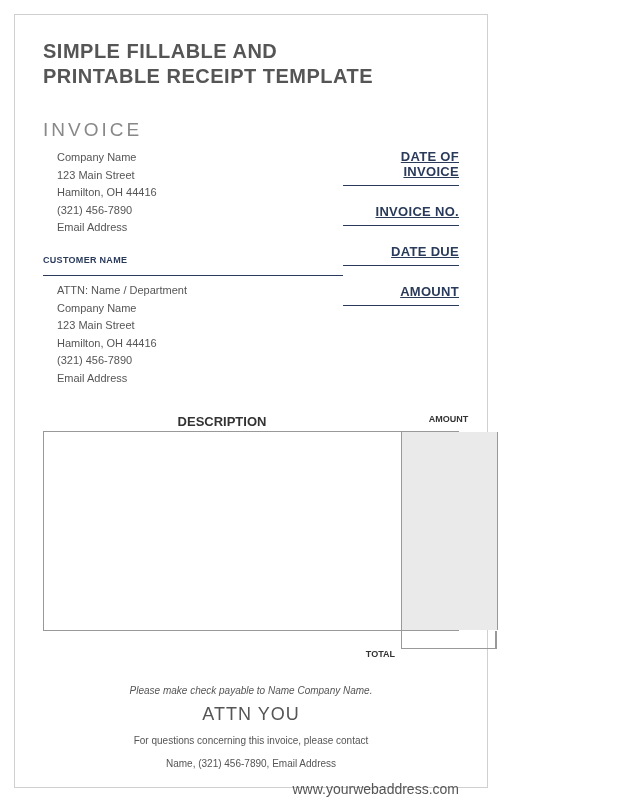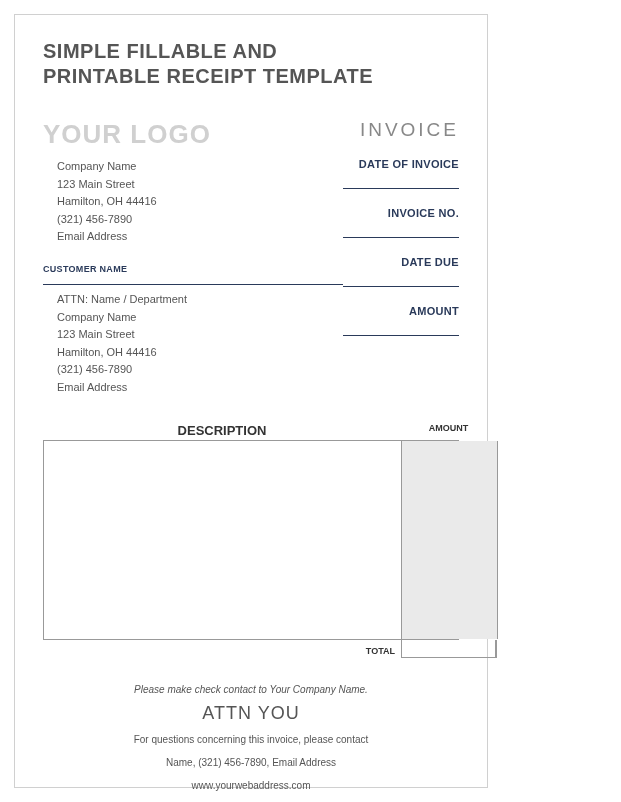--- a/index.html
+++ b/index.html
@@ -195,7 +195,6 @@
     </div>
 
     <div class="logo-row">
-      <div class="logo-placeholder">YOUR LOGO</div>
       <div class="invoice-word">INVOICE</div>
     </div>
 

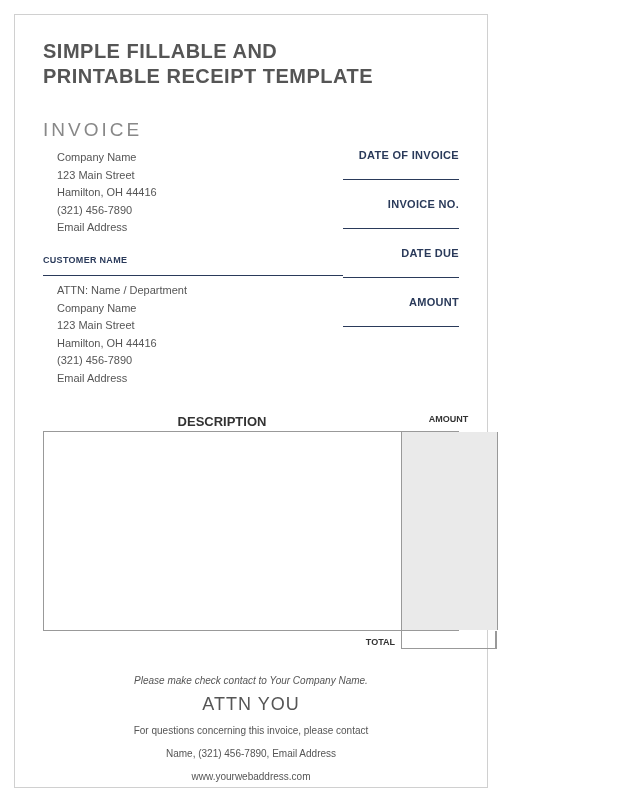--- a/index.html
+++ b/index.html
@@ -69,13 +69,14 @@
     margin-bottom: 18px;
   }
   .meta-label {
-    font-size: 11px;
+    font-size: 13px;
     font-weight: 700;
     color: #2a3a5a;
     letter-spacing: 0.3px;
     border-bottom: 1px solid #2a3a5a;
-    padding-bottom: 18px;
+    padding-bottom: 6px;
     display: block;
+    text-decoration: underline;
   }
   .section-label {
     font-size: 9px;

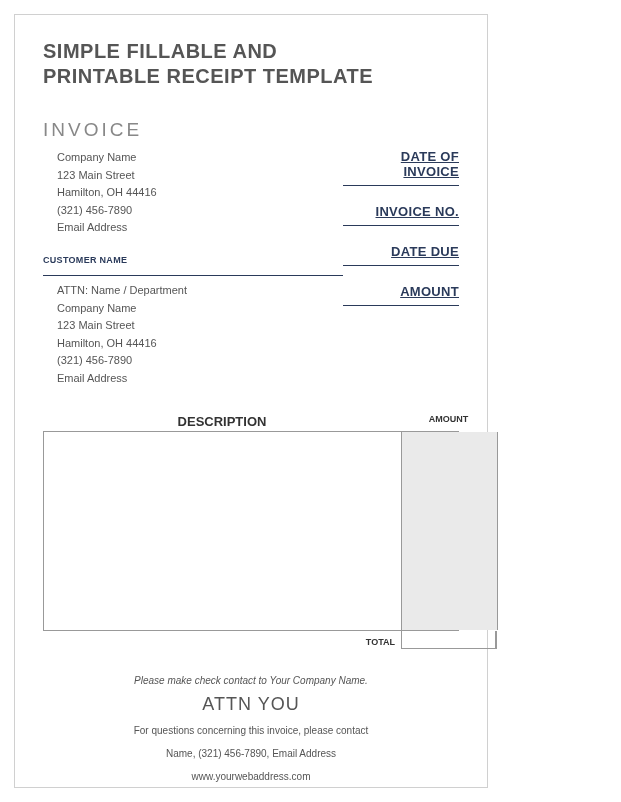--- a/index.html
+++ b/index.html
@@ -138,7 +138,7 @@
     text-align: right;
     font-size: 9px;
     font-weight: 700;
-    padding: 6px 6px 0 0;
+    padding: 18px 6px 0 0;
     box-sizing: border-box;
     color: #333;
   }

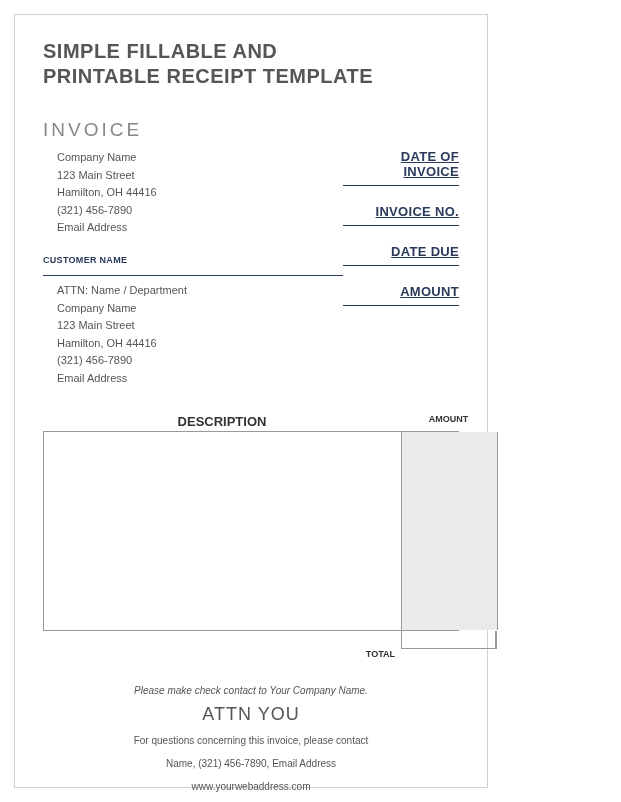--- a/index.html
+++ b/index.html
@@ -252,7 +252,7 @@
     </div>
 
     <div class="footer">
-      <div class="payable">Please make check contact to Your Company Name.</div>
+      <div class="payable">Please make check payable to Name Company Name.</div>
       <div class="thanks">ATTN YOU</div>
       <div class="contact">For questions concerning this invoice, please contact</div>
       <div class="contact2">Name, (321) 456-7890, Email Address</div>

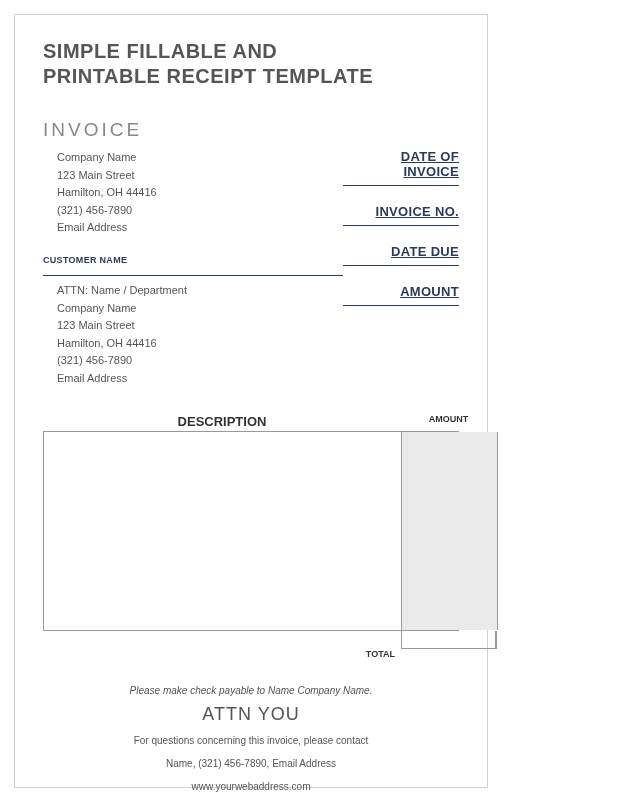--- a/index.html
+++ b/index.html
@@ -180,8 +180,9 @@
     margin-top: 12px;
   }
   .footer .web {
-    font-size: 10px;
+    font-size: 14px;
     margin-top: 12px;
+    text-align: right;
   }
 </style>
 </head>

